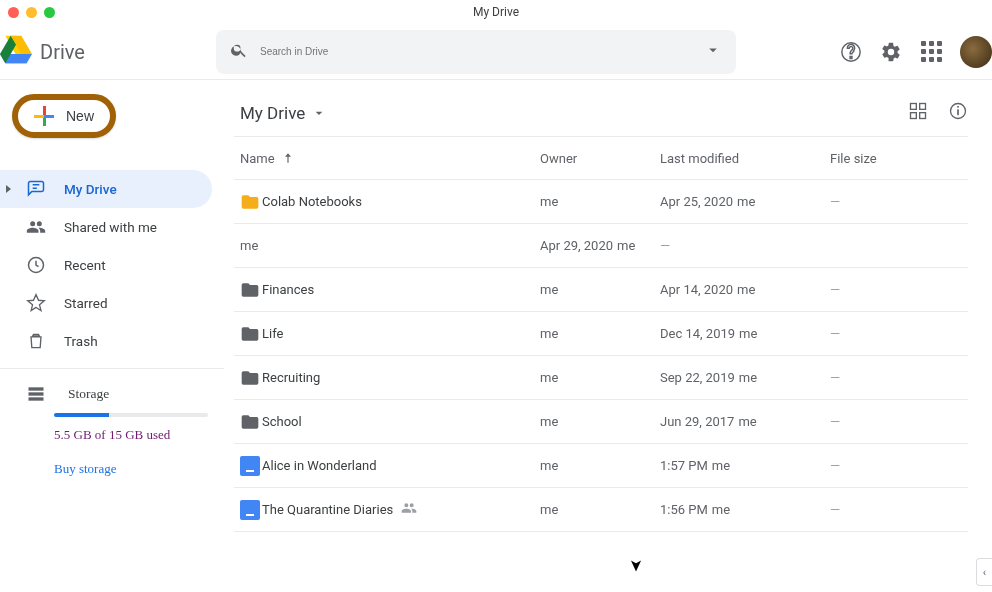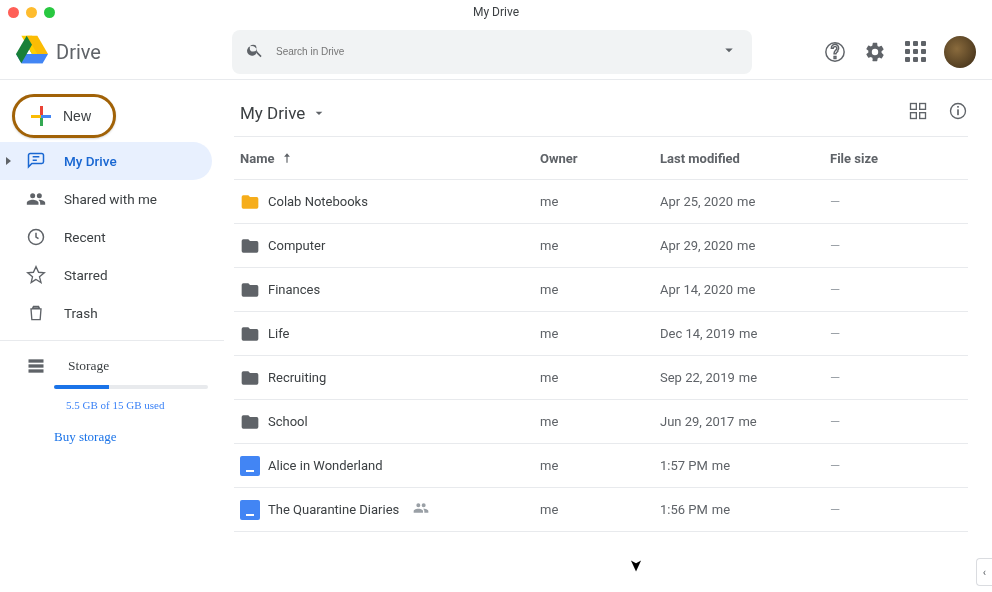--- a/index.html
+++ b/index.html
@@ -9,7 +9,7 @@
   .tl { width: 11px; height: 11px; border-radius: 50%; }
   .tl.red { background:#ff5f57; } .tl.yellow{background:#febc2e;} .tl.green{background:#28c840;}
   .mac-title { position:absolute; left:0; right:0; text-align:center; font-size:12px; color:#3c4043; }
-  .header { display:flex; align-items:center; height:56px; padding:0 16px; border-bottom:1px solid #e8eaed; gap:8px; }
+  .header { display:flex; align-items:center; height:56px; padding:0 0; border-bottom:1px solid #e8eaed; gap:8px; }
   .logo-box { display:flex; align-items:center; gap:8px; width:208px; }
   .drive-logo svg { width:32px; height:32px; }
   .product-name { font-size:20px; color:#5f6368; }

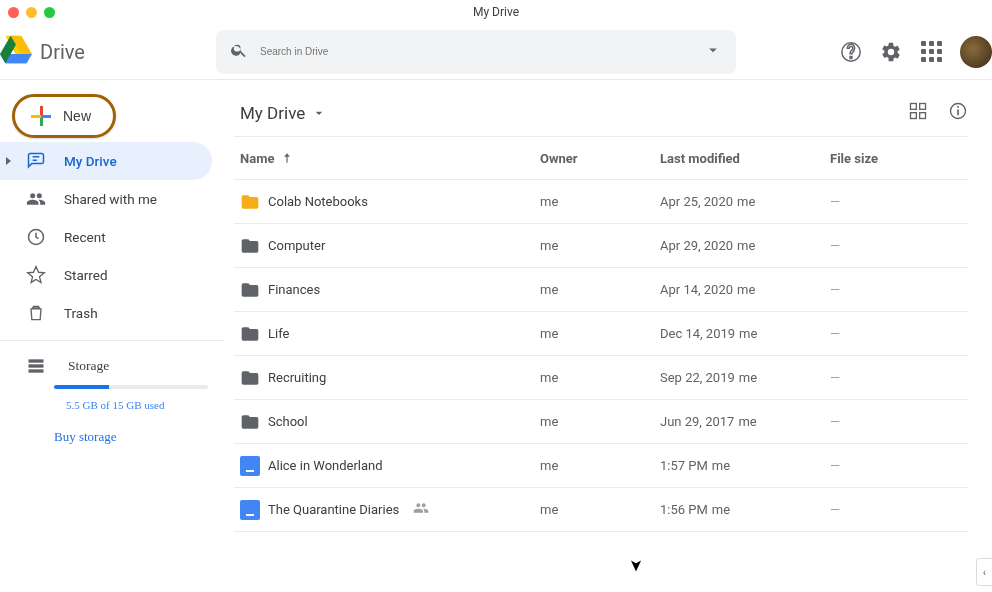--- a/index.html
+++ b/index.html
@@ -24,7 +24,7 @@
   .avatar { width:32px; height:32px; border-radius:50%; background: radial-gradient(circle at 40% 40%, #8a6b3d, #3a2a15); }
   .body { display:flex; height:calc(100% - 80px); }
   .sidebar { width:224px; padding:10px 0 0 0; border-right:none; }
-  .new-btn { margin:4px 0 4px 12px; width:104px; height:44px; border-radius:22px; border:3px solid #a16207; background:#fff; display:flex; align-items:center; gap:12px; padding:1px 16px; box-shadow:0 1px 2px rgba(60,64,67,.2); cursor:pointer; font-size:14px; color:#3c4043; font-weight:500; }
+  .new-btn { margin:4px 0 32px 12px; width:104px; height:44px; border-radius:22px; border:6px solid #a16207; background:#fff; display:flex; align-items:center; gap:12px; padding:1px 16px; box-shadow:0 1px 2px rgba(60,64,67,.2); cursor:pointer; font-size:14px; color:#3c4043; font-weight:500; }
   .plus { position:relative; width:20px; height:20px; }
   .plus::before, .plus::after { content:''; position:absolute; background:#34a853; }
   .plus::before { left:9px; top:0; width:3px; height:20px; background:linear-gradient(#ea4335 0 50%, #34a853 50% 100%); }

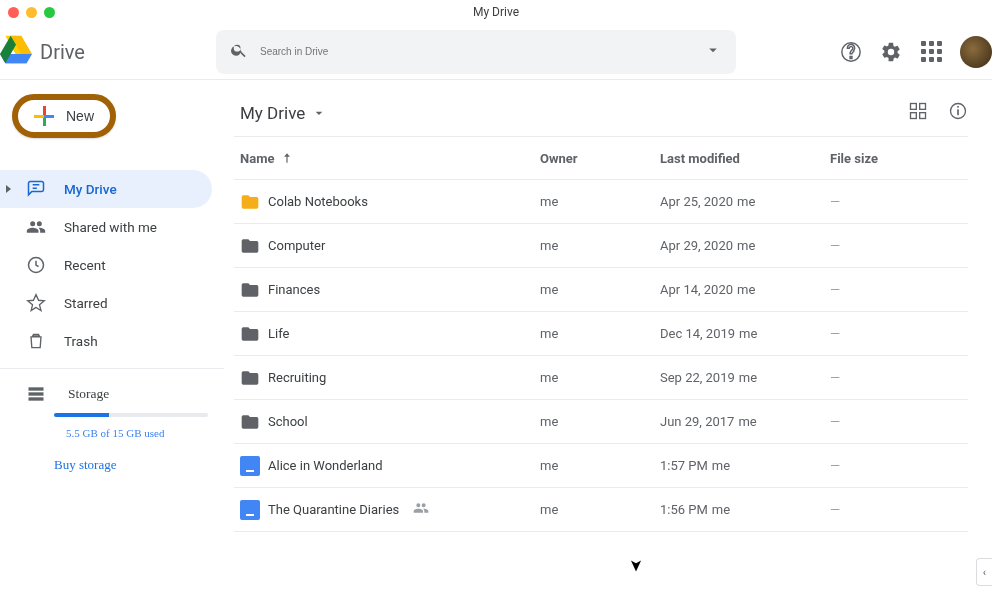--- a/index.html
+++ b/index.html
@@ -51,7 +51,7 @@
   .path-actions svg { width:20px; height:20px; fill:#5f6368; cursor:pointer;}
   .table { width:100%; }
   .thead, .trow { display:grid; grid-template-columns: 300px 120px 170px 100px; align-items:center; height:44px; border-bottom:1px solid #e8eaed; font-size:13px; padding-left:6px; }
-  .thead { color:#5f6368; font-weight:700; border-top:1px solid #e8eaed; }
+  .thead { color:#5f6368; font-weight:400; border-top:1px solid #e8eaed; }
   .thead .sort { display:flex; align-items:center; gap:6px; }
   .thead svg { width:14px; height:14px; fill:#5f6368; }
   .cell-name { display:flex; align-items:center; gap:8px; color:#3c4043; }

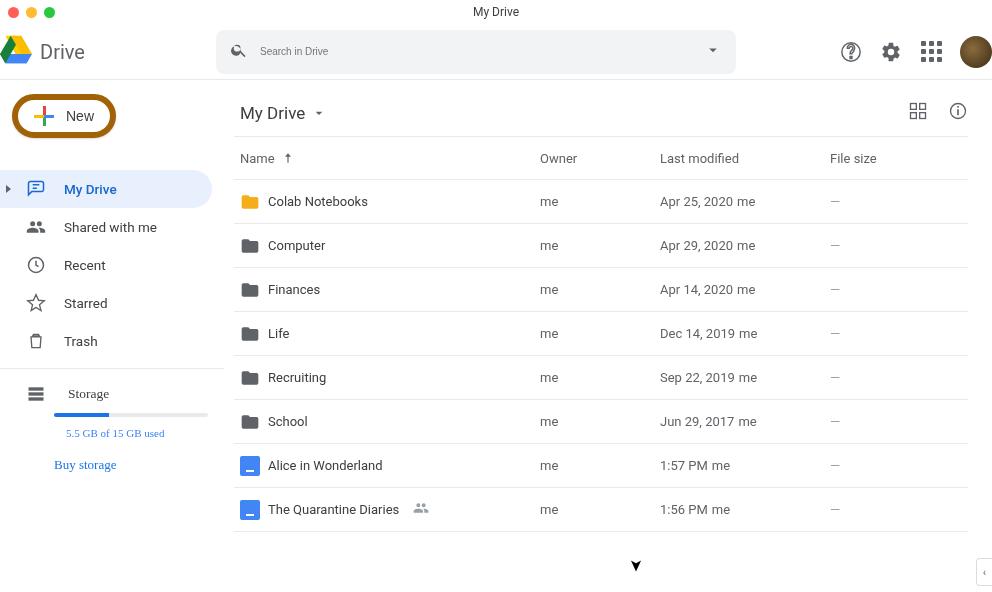--- a/index.html
+++ b/index.html
@@ -54,7 +54,7 @@
   .thead { color:#5f6368; font-weight:400; border-top:1px solid #e8eaed; }
   .thead .sort { display:flex; align-items:center; gap:6px; }
   .thead svg { width:14px; height:14px; fill:#5f6368; }
-  .cell-name { display:flex; align-items:center; gap:8px; color:#3c4043; }
+  .cell-name { display:flex; align-items:center; gap:2px; color:#3c4043; }
   .file-icon { width:20px; height:20px; display:flex; align-items:center; justify-content:center; }
   .file-icon.folder svg { fill:#5f6368; }
   .file-icon.folder.yellow svg { fill:#f6ad1a; }

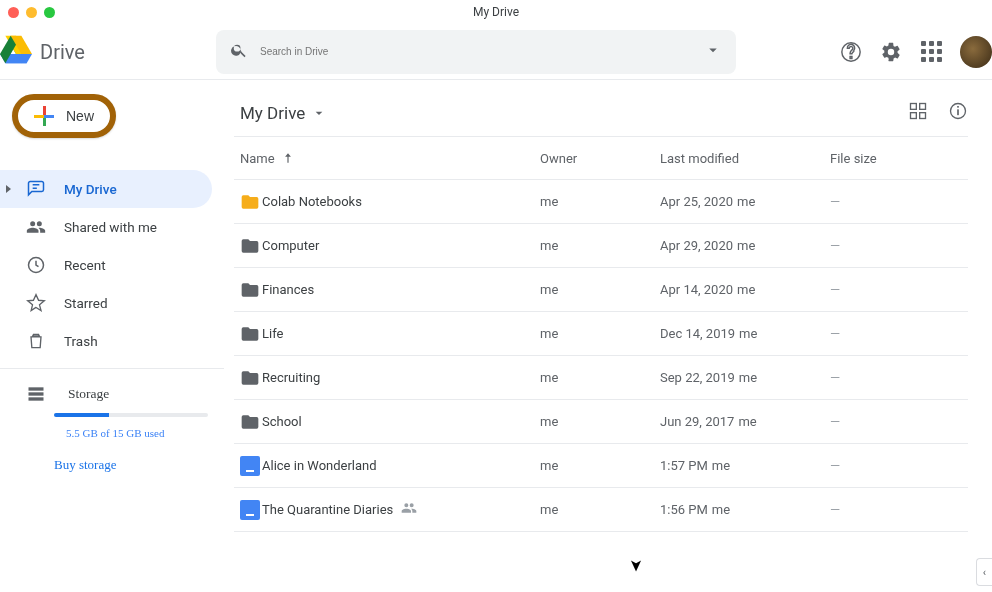--- a/index.html
+++ b/index.html
@@ -254,14 +254,6 @@
     <div class="cell-size">—</div>
           </div>
           <div class="trow">
-    <div class="cell-name">
-              <span class="file-icon folder ">
-                <svg viewBox="0 0 24 24">
-                  <path d="M10 4H4a2 2 0 0 0-2 2v12a2 2 0 0 0 2 2h16a2 2 0 0 0 2-2V8a2 2 0 0 0-2-2h-8z"></path>
-                </svg>
-              </span>
-              <span>Computer</span>
-            </div>
     <div class="cell-owner">me</div>
     <div class="cell-date">Apr 29, 2020<span class="by">me</span></div>
     <div class="cell-size">—</div>

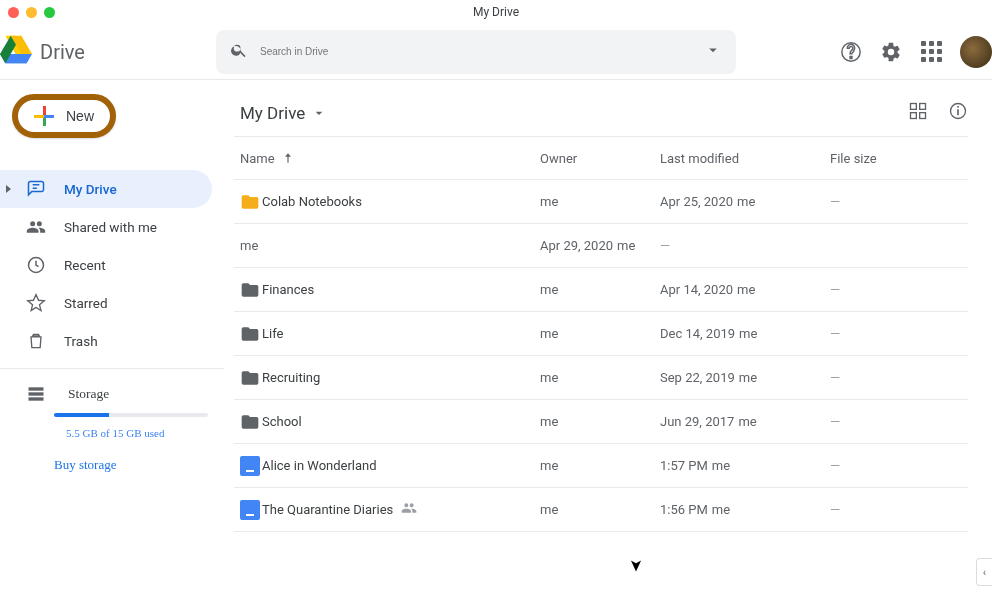--- a/index.html
+++ b/index.html
@@ -41,7 +41,7 @@
   .storage-head svg { width:20px; height:20px; fill:#5f6368; }
   .storage-bar { height:4px; background:#e8eaed; border-radius:2px; margin:2px 0 10px 28px; overflow:hidden; }
   .storage-fill { height:100%; background:#1a73e8; width:36%; }
-  .storage-text { font-size:11px; color:#3b82f6; margin-left:40px; }
+  .storage-text { font-size:13px; color:#701a75; margin-left:28px; }
   .buy-link { display:block; margin:18px 0 0 28px; font-size:13px; color:#1a73e8; cursor:pointer; }
   .main { flex:1; padding:10px 24px 10px 10px; overflow:auto; position:relative; }
   .path-row { display:flex; align-items:center; height:46px; padding-left:6px; }

